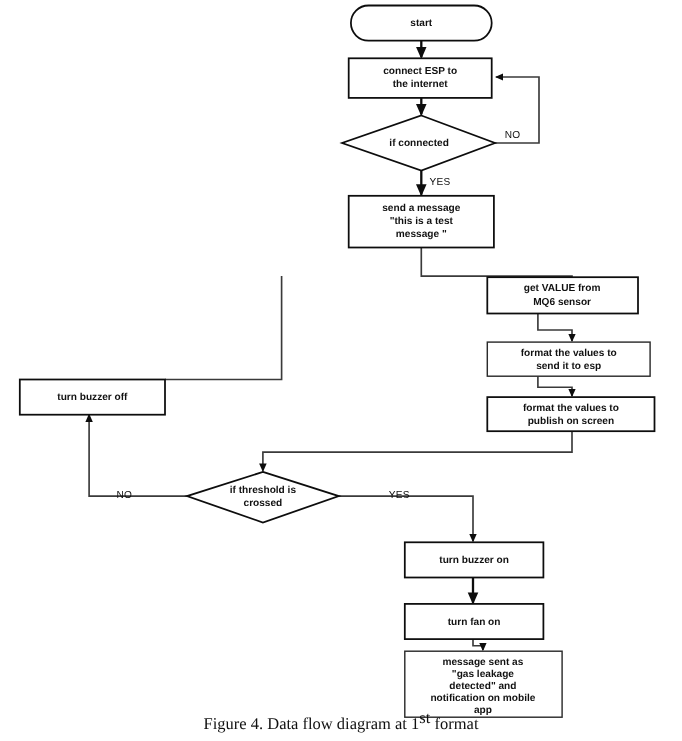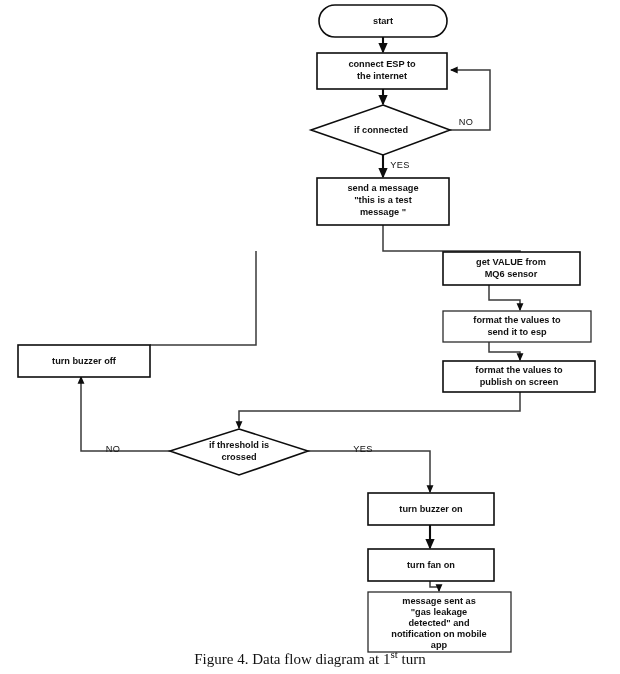--- a/index.html
+++ b/index.html
@@ -74,7 +74,7 @@
     color: #111111;
   }
   .caption sup {
-    font-size: 11px;
+    font-size: 15px;
     vertical-align: super;
     font-family: Liberation Serif, serif;
   }

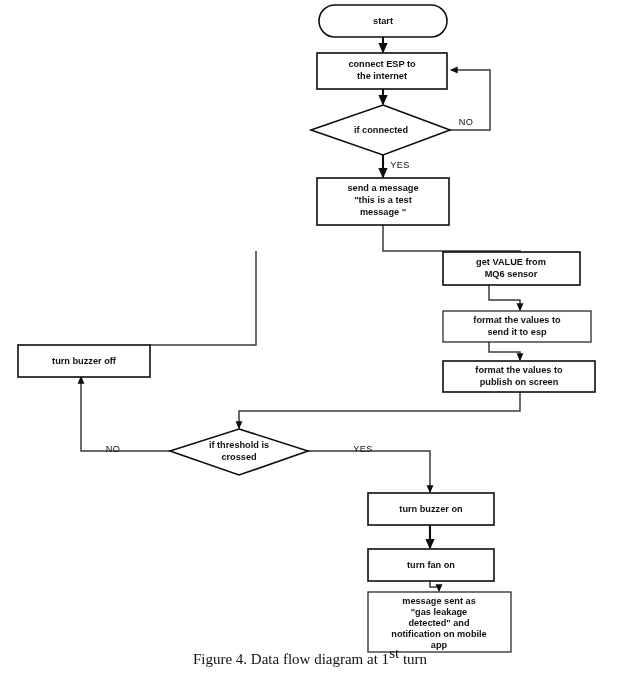--- a/index.html
+++ b/index.html
@@ -198,7 +198,7 @@
   </svg>
 
   <div class="caption">
-    <span>Figure 4. Data flow diagram at 1</span><sup>st</sup><span> turn</span>
+    <span>Figure 4. Data flow diagram at 1</span><sup>st</sup><span> format</span>
   </div>
 
 </div>

